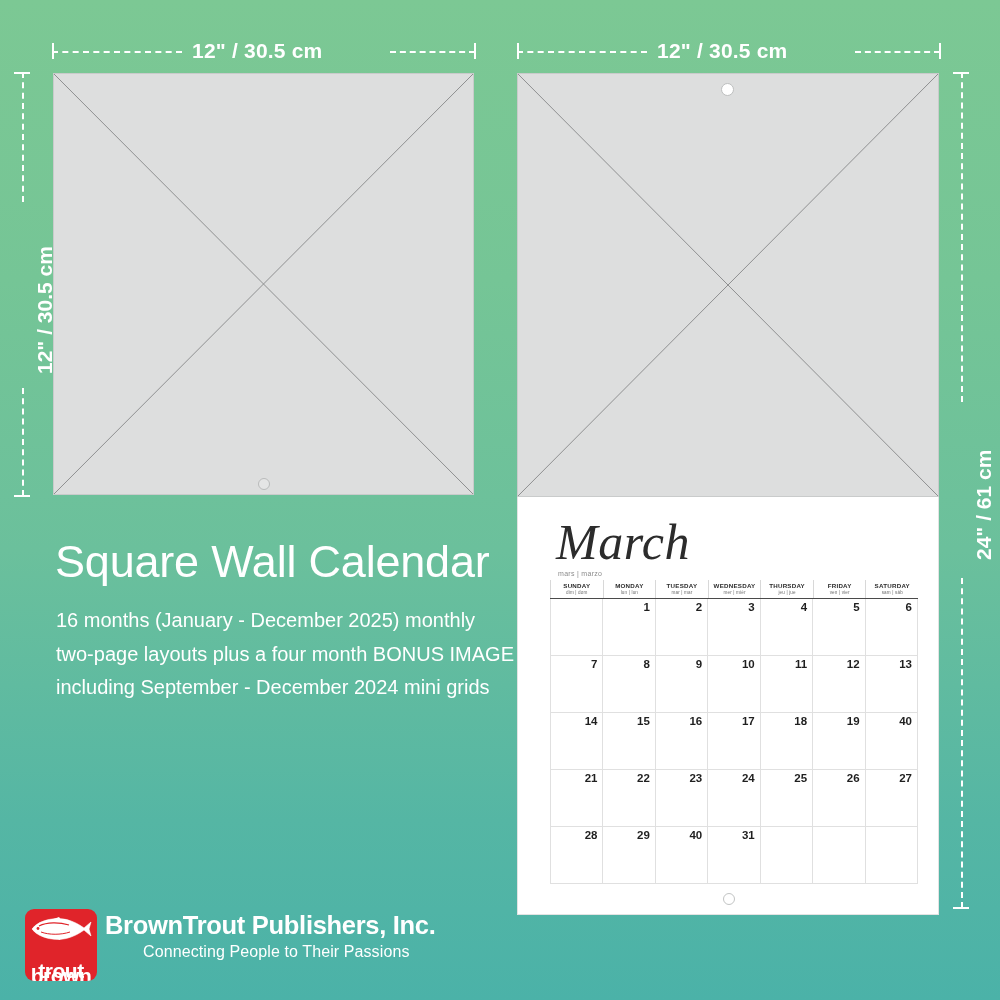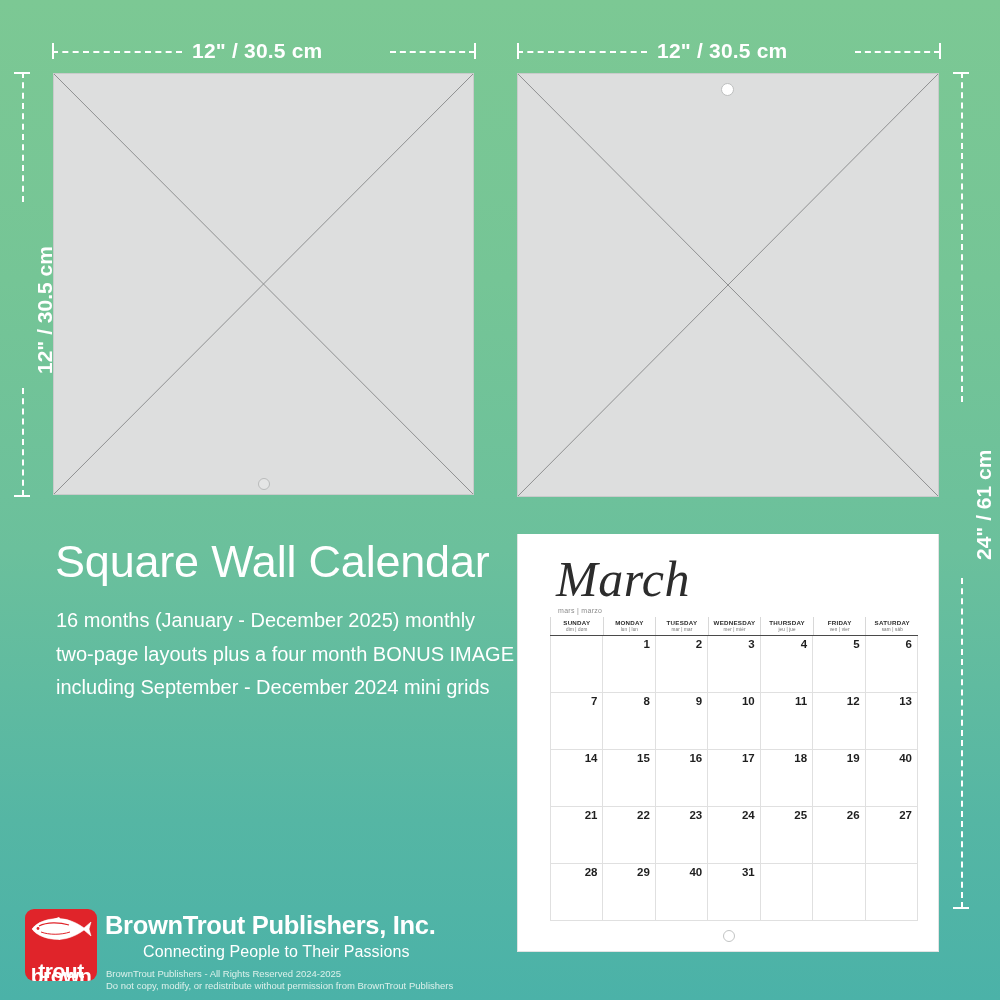--- a/index.html
+++ b/index.html
@@ -104,7 +104,6 @@
     box-sizing: border-box;
     border: 1px solid #e2e3e3;
     border-top: none;
-    margin-top: 37px;
   }
   .month-name {
     position: absolute;

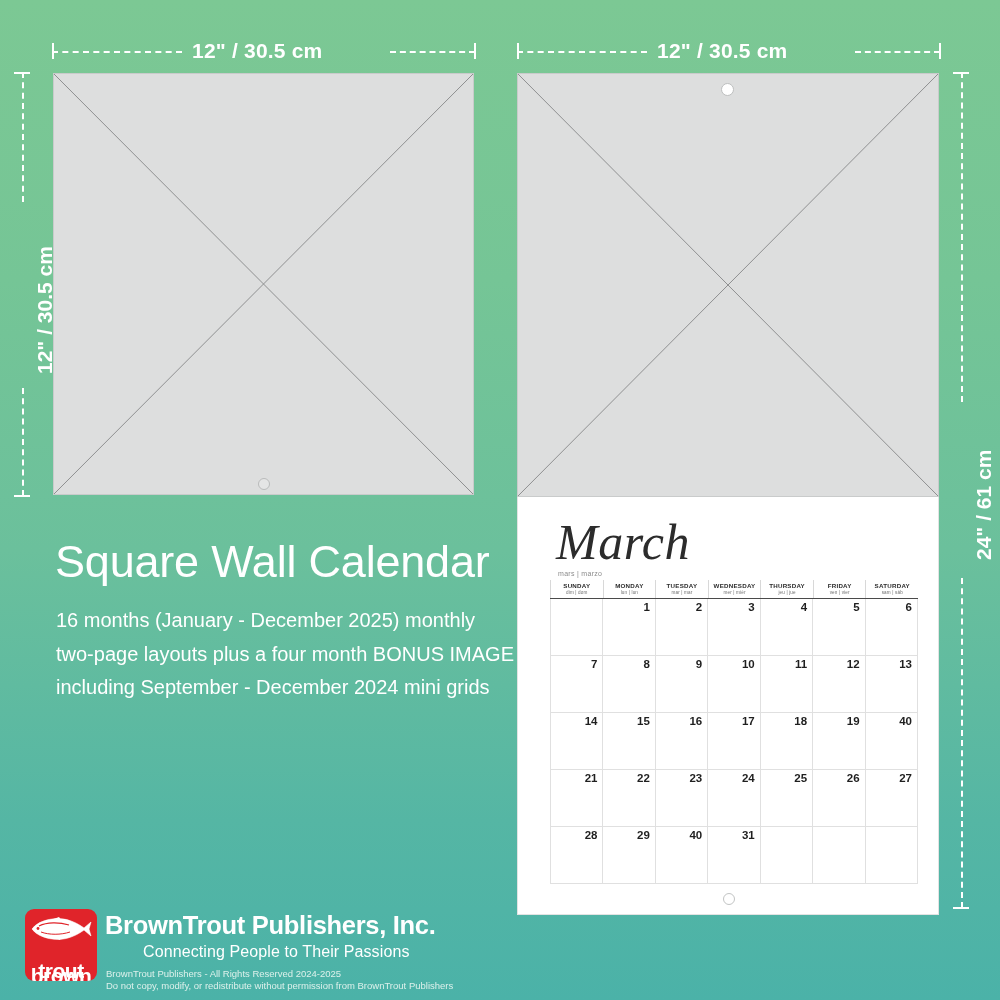--- a/index.html
+++ b/index.html
@@ -495,10 +495,6 @@
 
     <div class="brand-name">BrownTrout Publishers, Inc.</div>
     <div class="brand-tag">Connecting People to Their Passions</div>
-    <div class="legal">
-      <div>BrownTrout Publishers - All Rights Reserved 2024-2025</div>
-      <div>Do not copy, modify, or redistribute without permission from BrownTrout Publishers</div>
-    </div>
   </div>
 
 </div>

